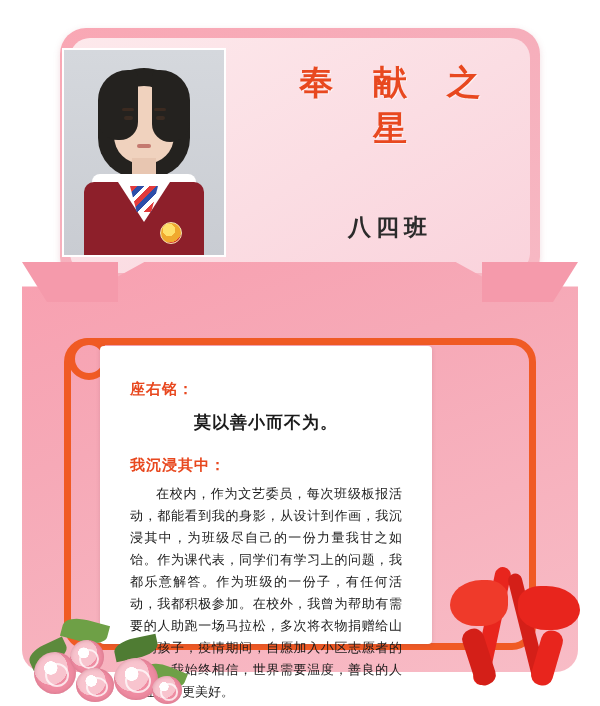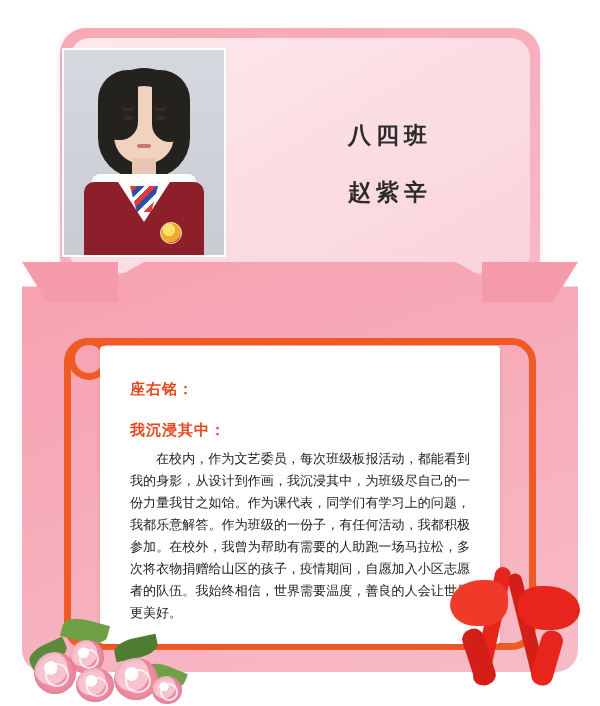--- a/index.html
+++ b/index.html
@@ -269,6 +269,7 @@
   </div>
 
   <div class="title-zone">
+    <div class="main-title">奉 献 之 星</div>
     <div class="class-name">八四班</div>
     <div class="student-name">赵紫辛</div>
   </div>

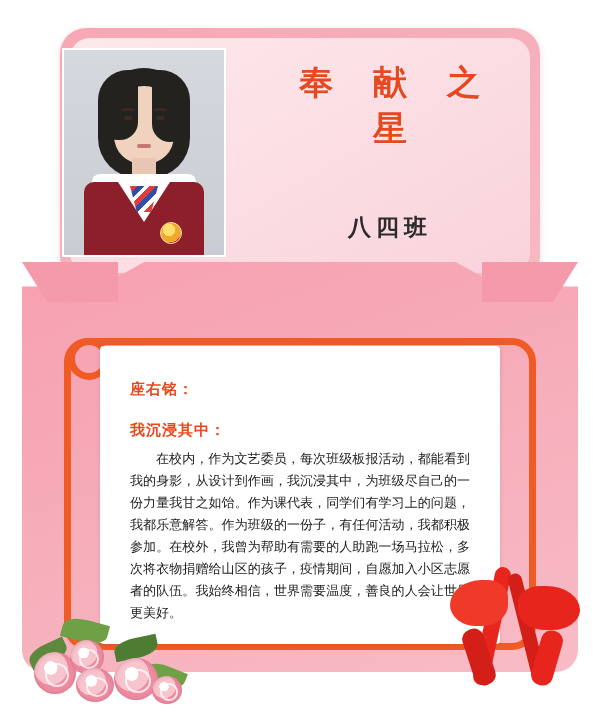--- a/index.html
+++ b/index.html
@@ -185,7 +185,7 @@
     position: absolute;
     left: 100px;
     top: 346px;
-    width: 400px;
+    width: 332px;
     height: 298px;
     background: #ffffff;
     border-radius: 4px;

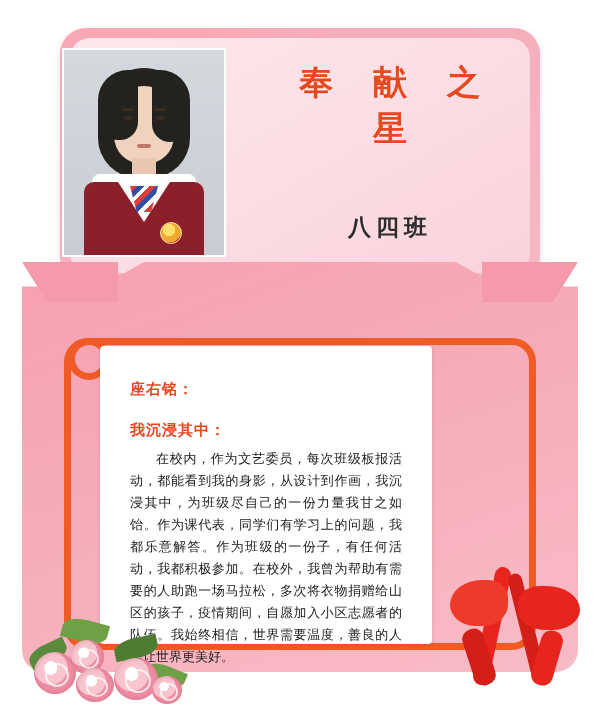--- a/index.html
+++ b/index.html
@@ -283,6 +283,7 @@
 
   <div class="text-sheet">
     <div class="field-label">座右铭：</div>
+    <div class="motto-value">莫以善小而不为。</div>
     <div class="field-label deeds-label">我沉浸其中：</div>
     <div class="deeds-body">在校内，作为文艺委员，每次班级板报活动，都能看到我的身影，从设计到作画，我沉浸其中，为班级尽自己的一份力量我甘之如饴。作为课代表，同学们有学习上的问题，我都乐意解答。作为班级的一份子，有任何活动，我都积极参加。在校外，我曾为帮助有需要的人助跑一场马拉松，多次将衣物捐赠给山区的孩子，疫情期间，自愿加入小区志愿者的队伍。我始终相信，世界需要温度，善良的人会让世界更美好。</div>
   </div>

